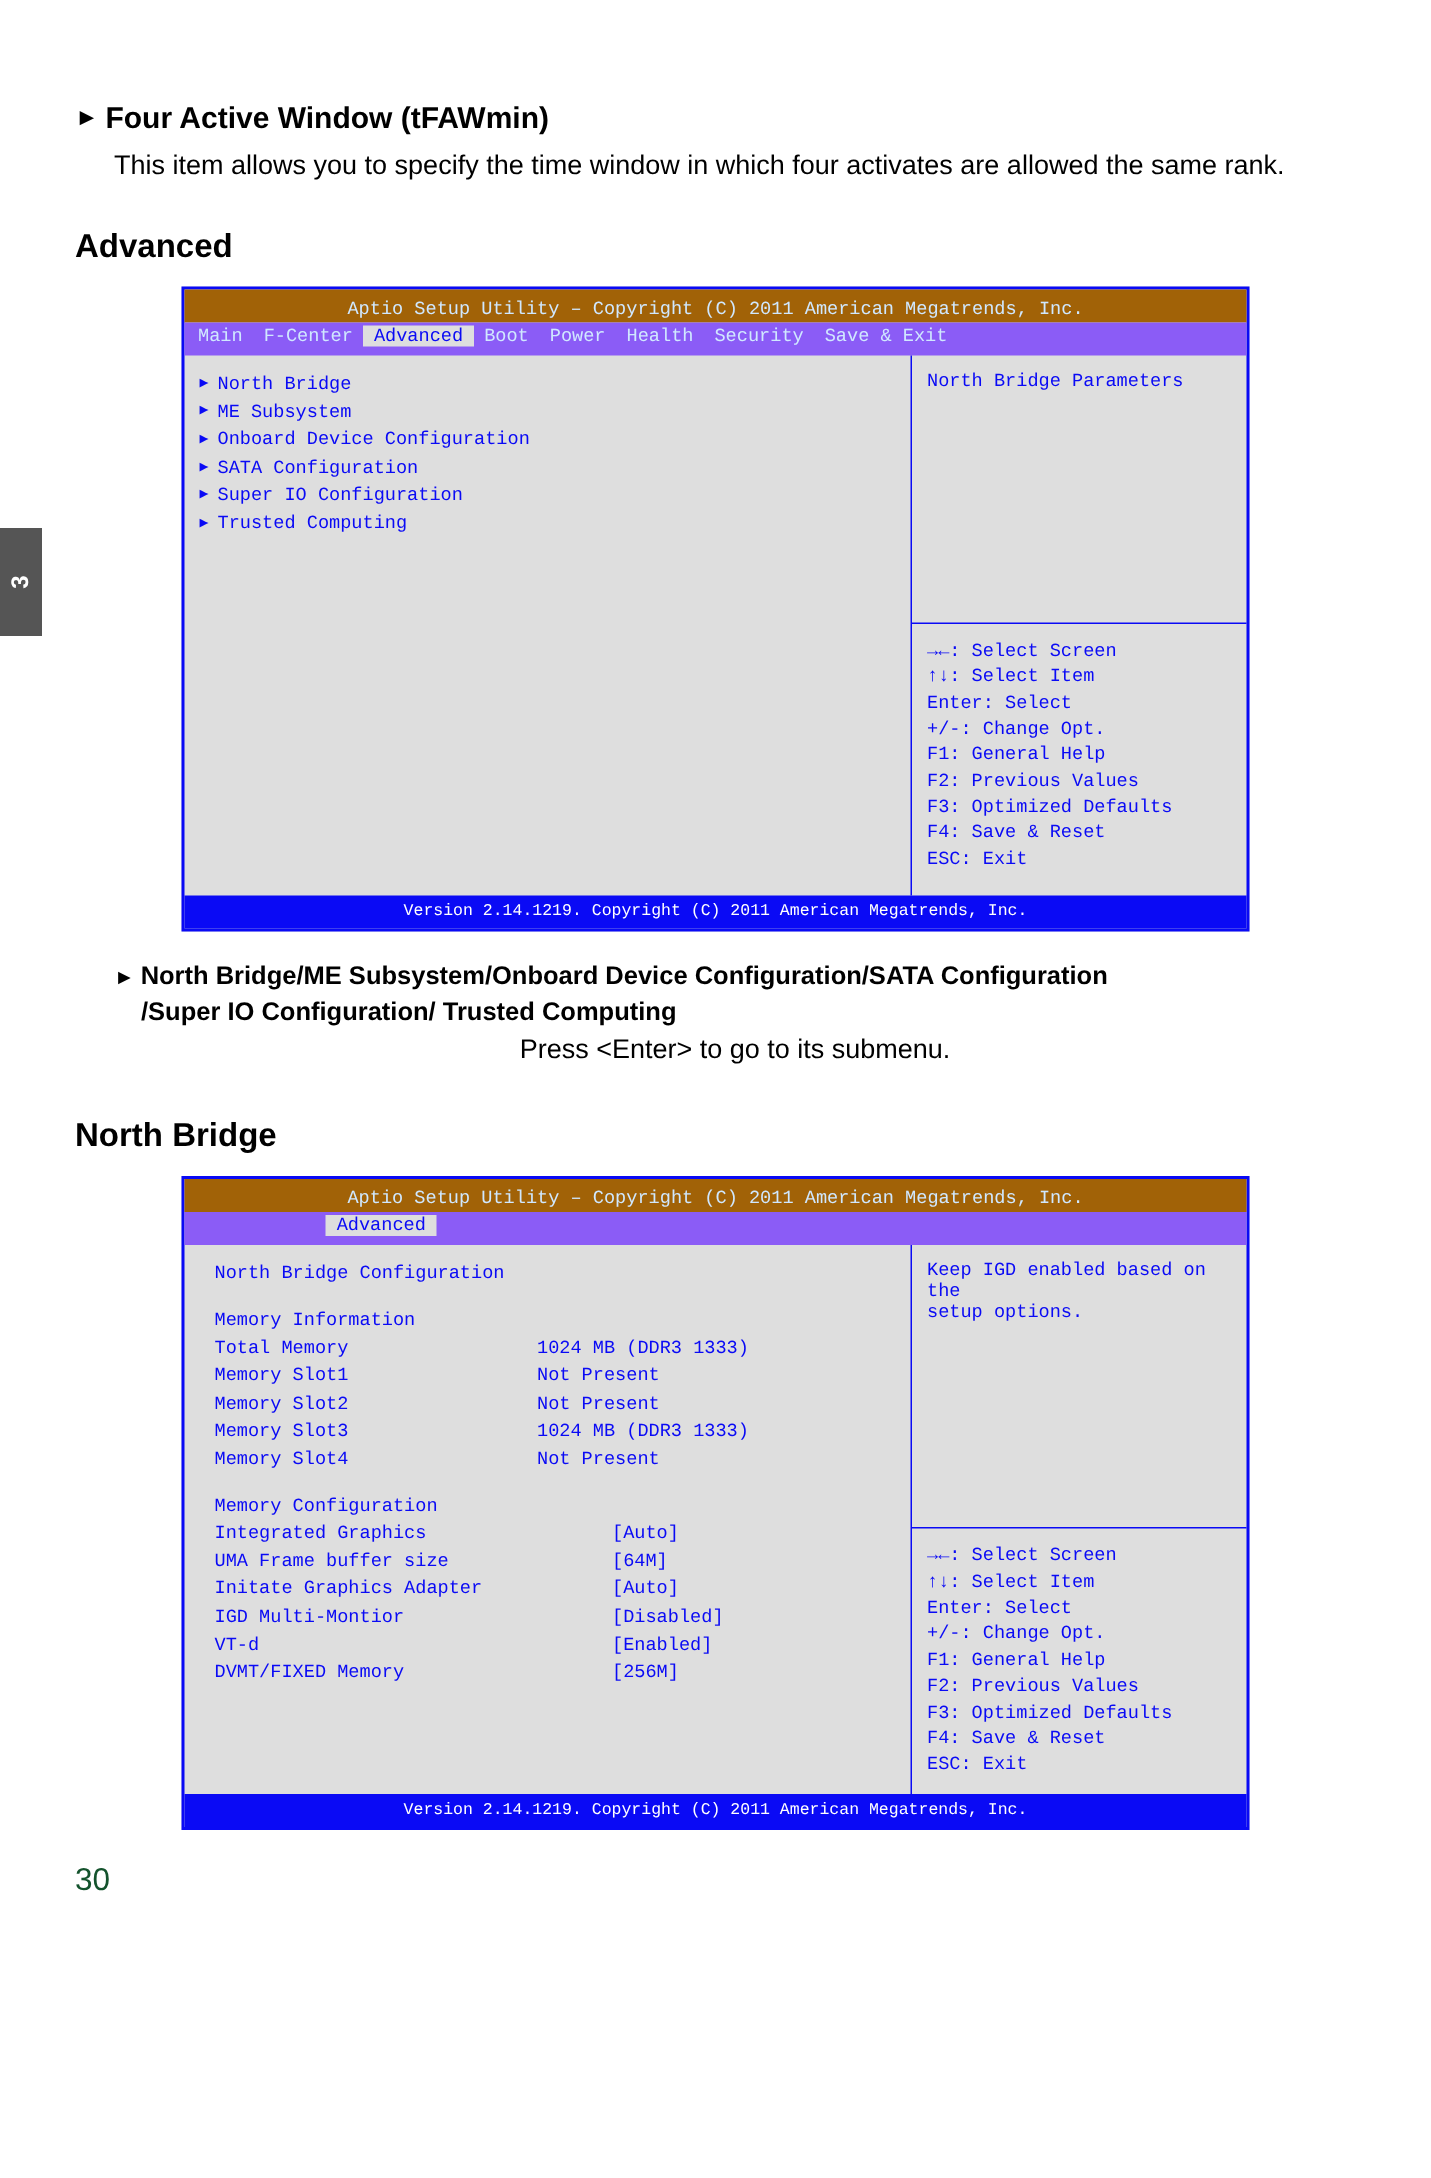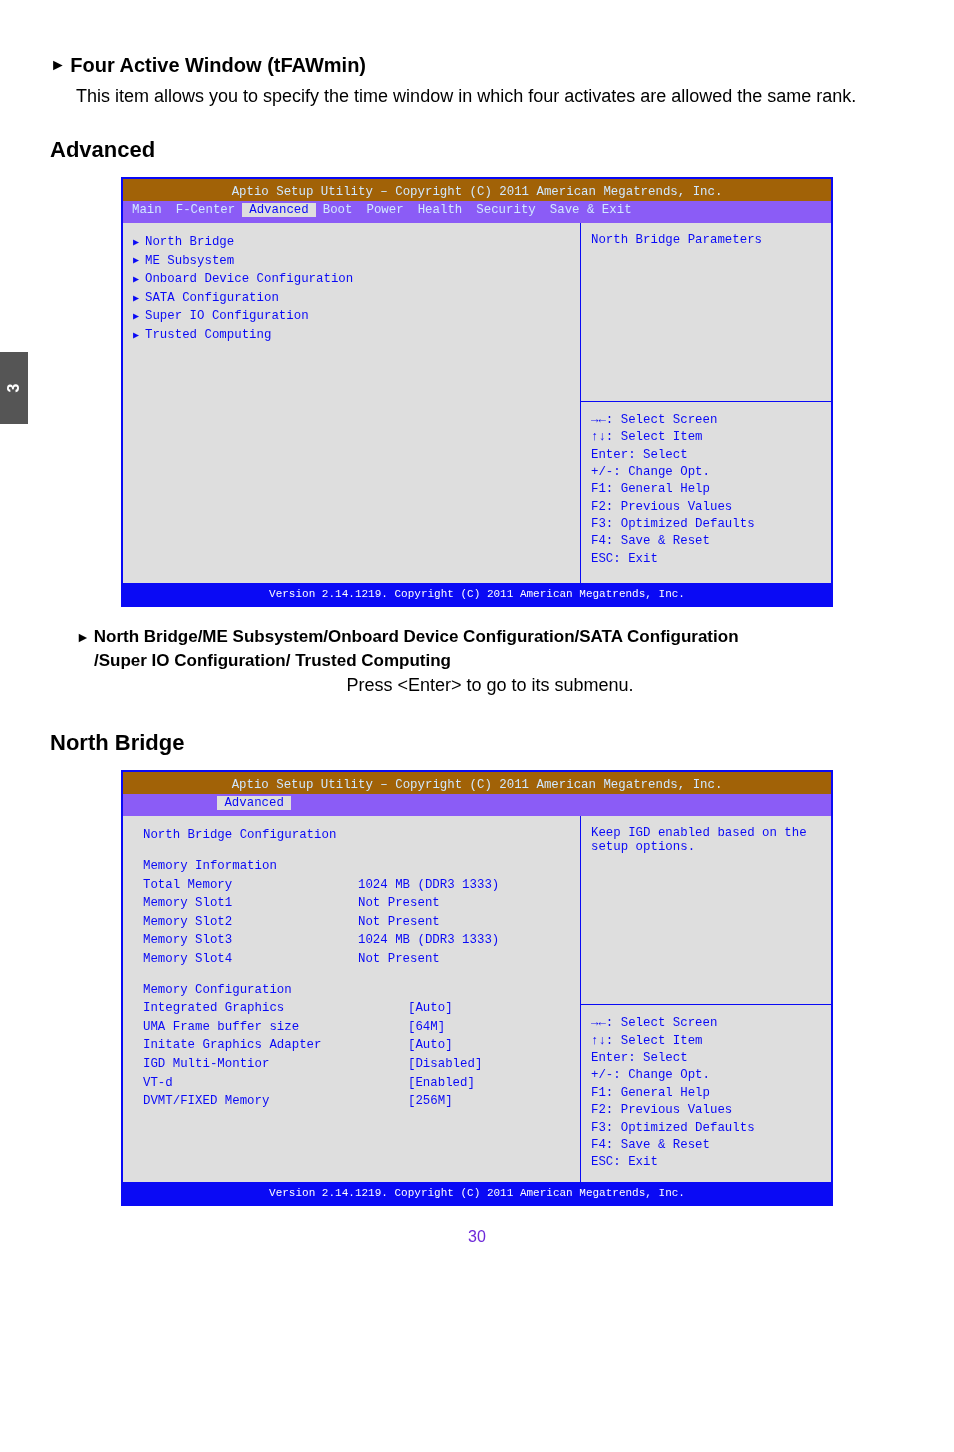--- a/index.html
+++ b/index.html
@@ -29,7 +29,7 @@
     font-weight: bold;
   }
   .content {
-    padding: 54px 50px 20px 50px;
+    padding: 68px 50px 20px 50px;
   }
   .h-submenu {
     font-size: 20px;

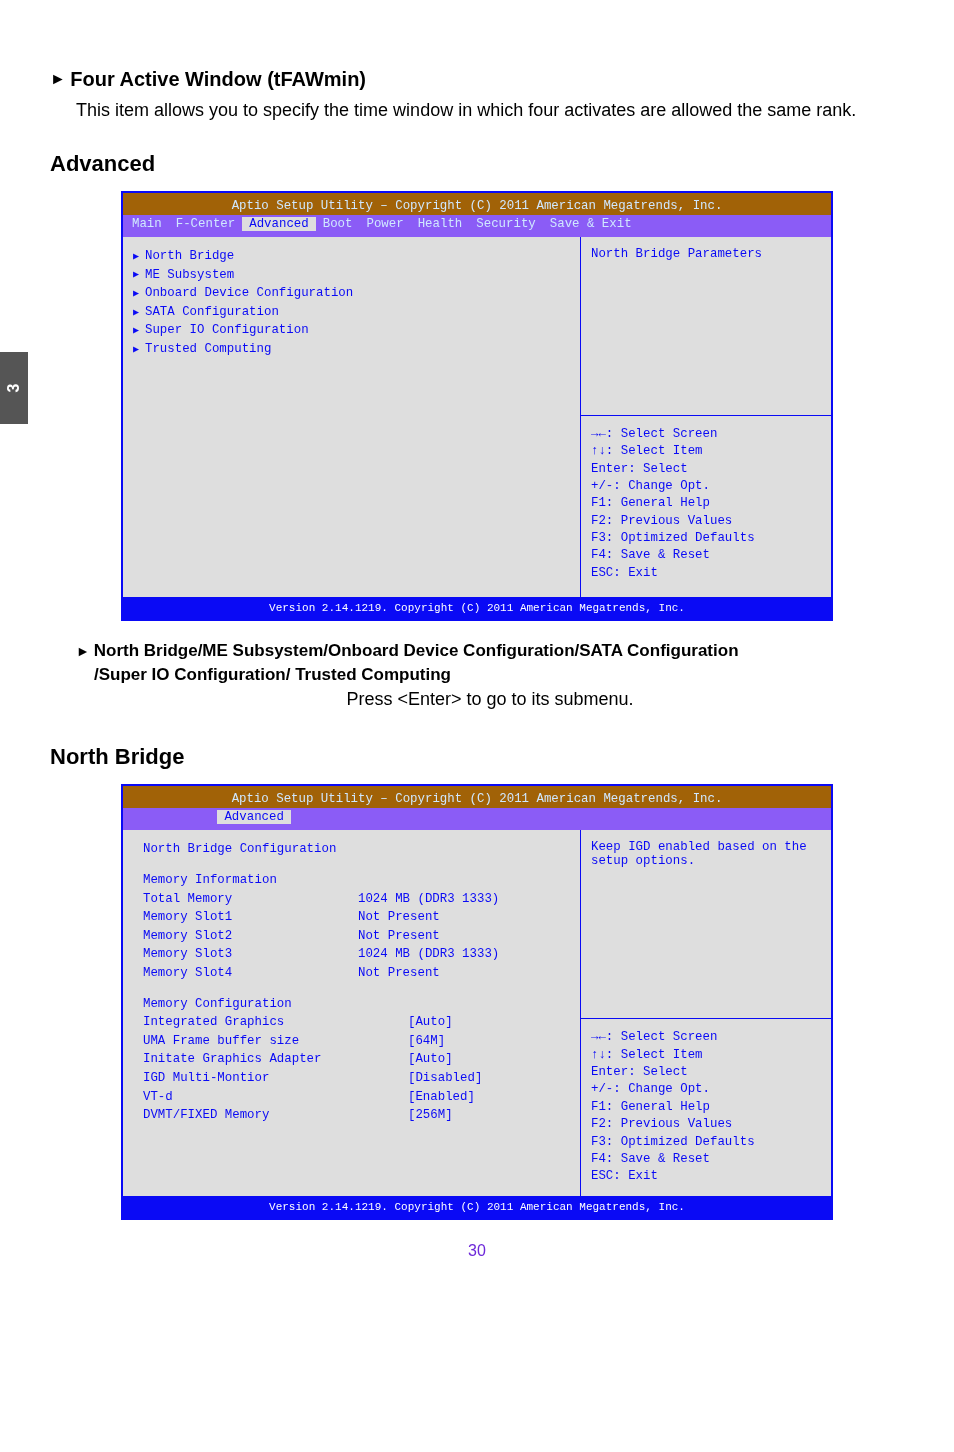--- a/index.html
+++ b/index.html
@@ -105,7 +105,7 @@
     min-height: 360px;
   }
   .bios-right {
-    width: 251px;
+    width: 224px;
     border-left: 1px solid #0a0af5;
     display: flex;
     flex-direction: column;

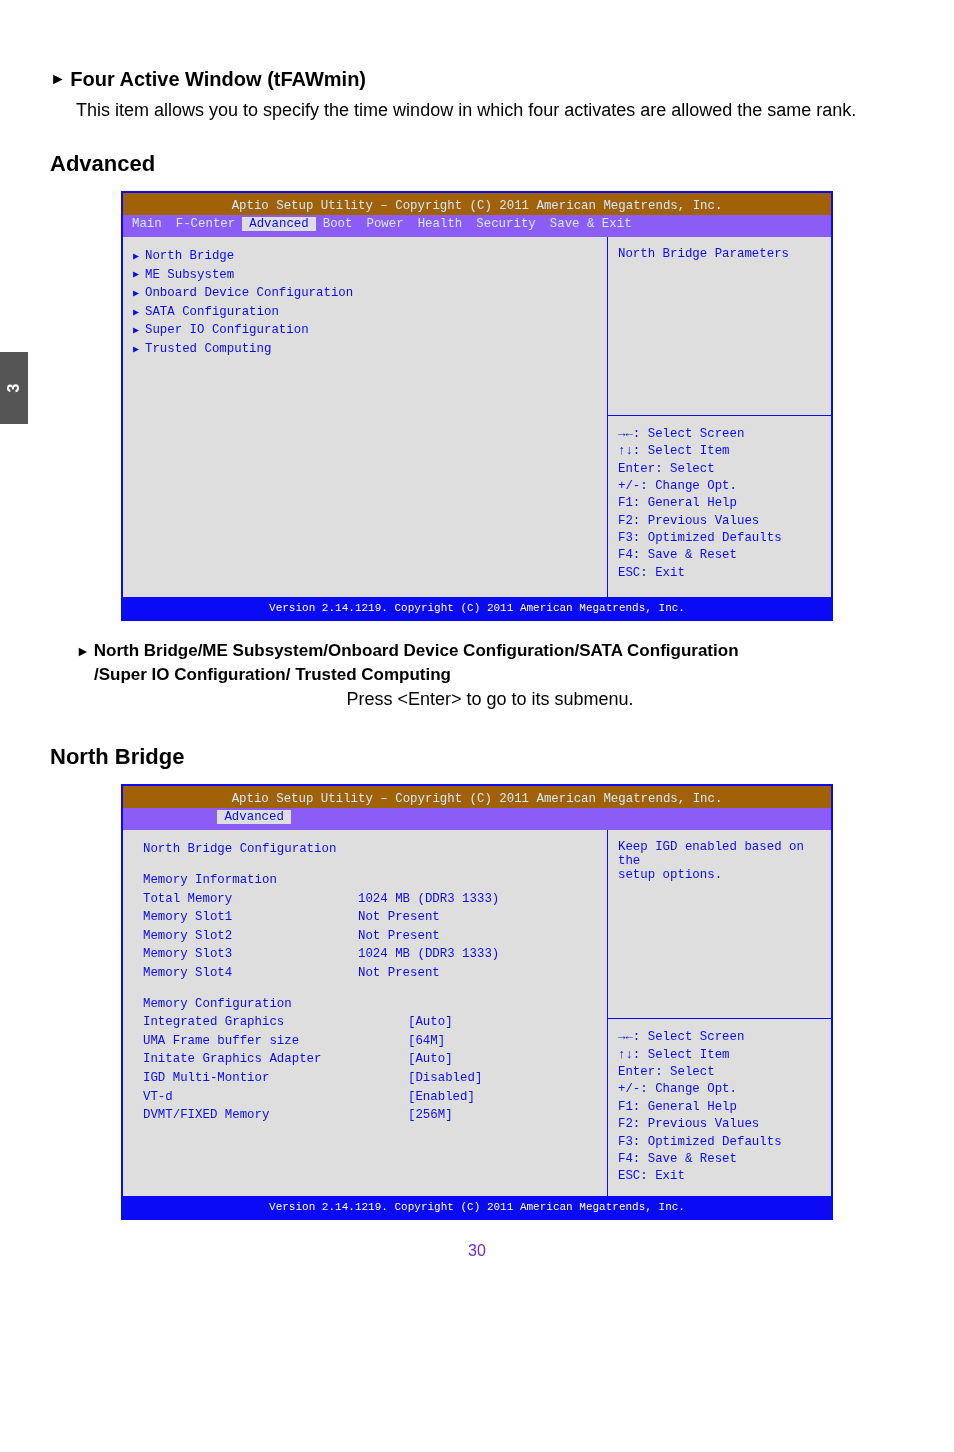--- a/index.html
+++ b/index.html
@@ -144,9 +144,8 @@
     font-size: 11px;
   }
   .pagenum {
-    text-align: center;
-    font-size: 16px;
-    color: #6d28d9;
+    font-size: 21px;
+    color: #14532d;
     margin-top: 22px;
   }
 </style>

